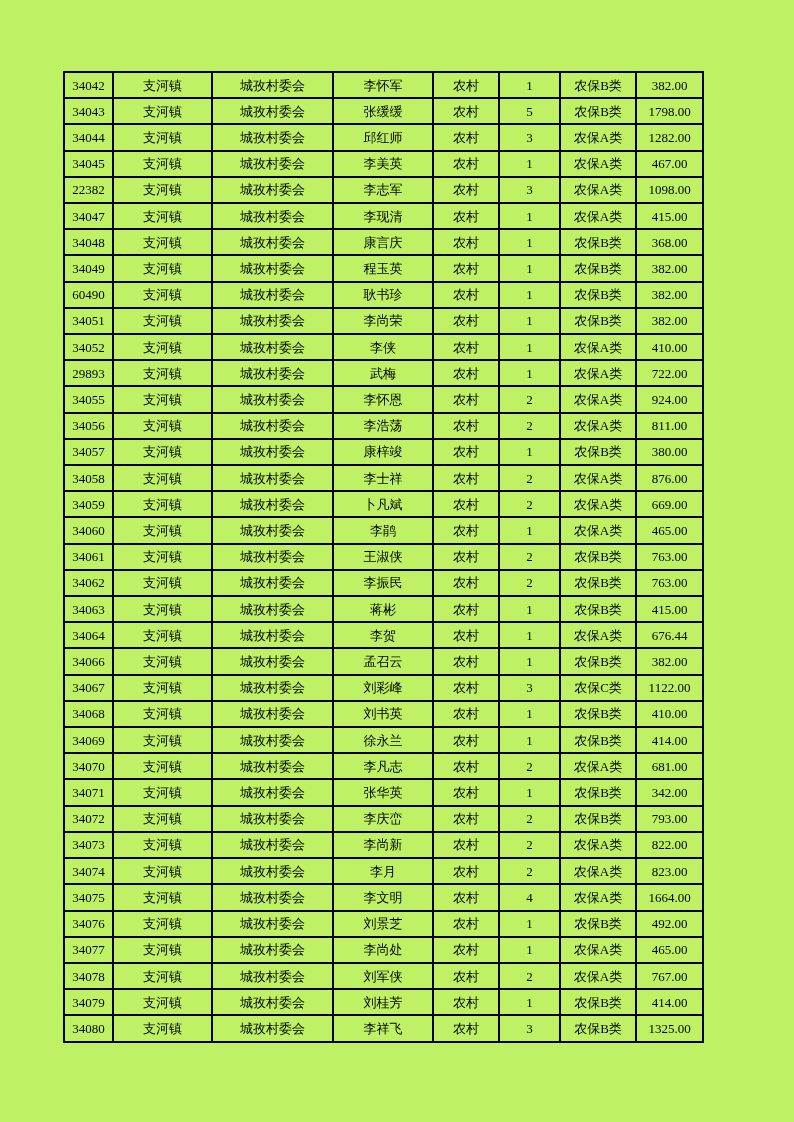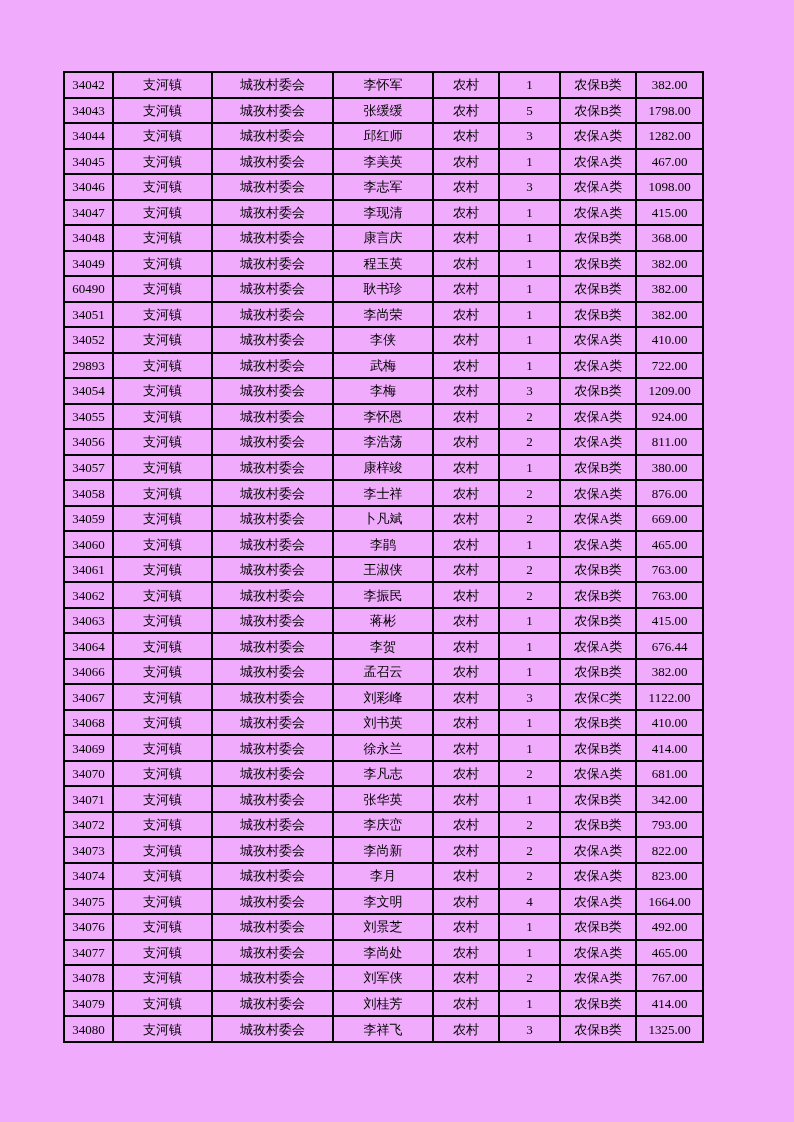--- a/index.html
+++ b/index.html
@@ -19,7 +19,7 @@
     left: 0; top: 0;
     width: 794px;
     height: 1122px;
-    background: #f0abfc;
+    background: #bef264;
     overflow: hidden;
   }
   table.data-table {

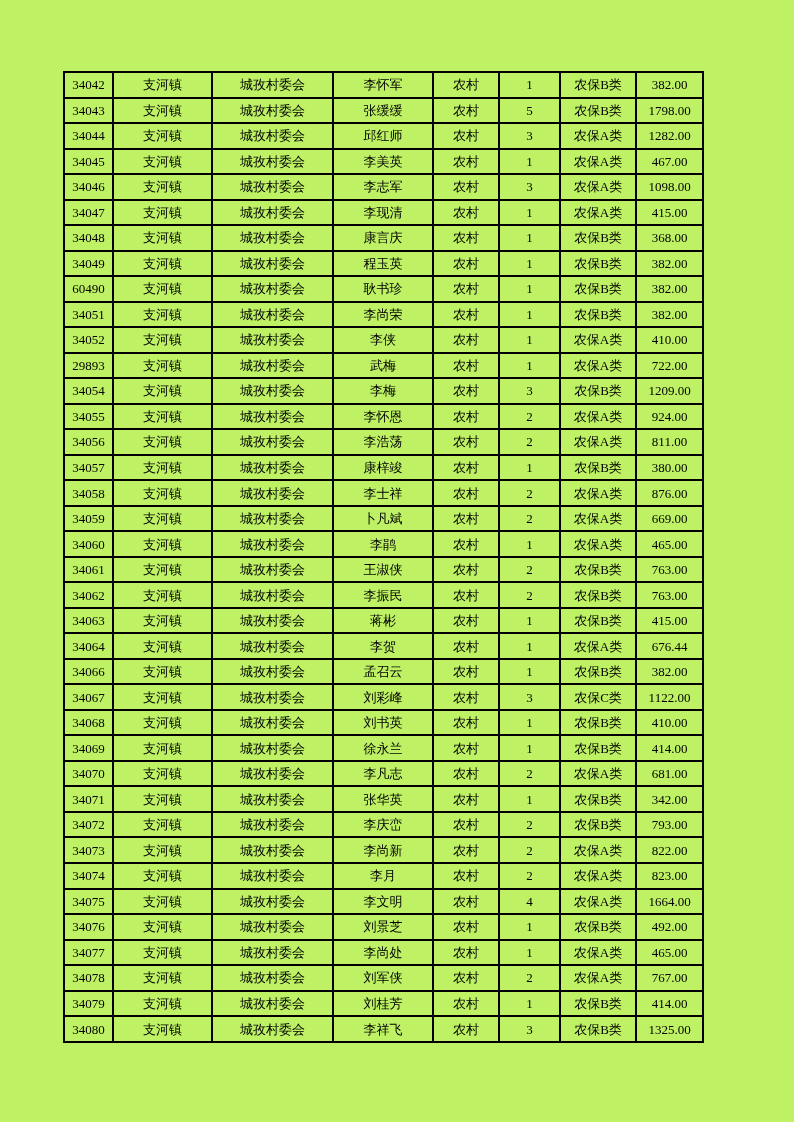--- a/index.html
+++ b/index.html
@@ -110,7 +110,7 @@
     <td>467.00</td>
   </tr>
         <tr>
-    <td>34046</td>
+    <td>22382</td>
     <td>支河镇</td>
     <td>城孜村委会</td>
     <td>李志军</td>

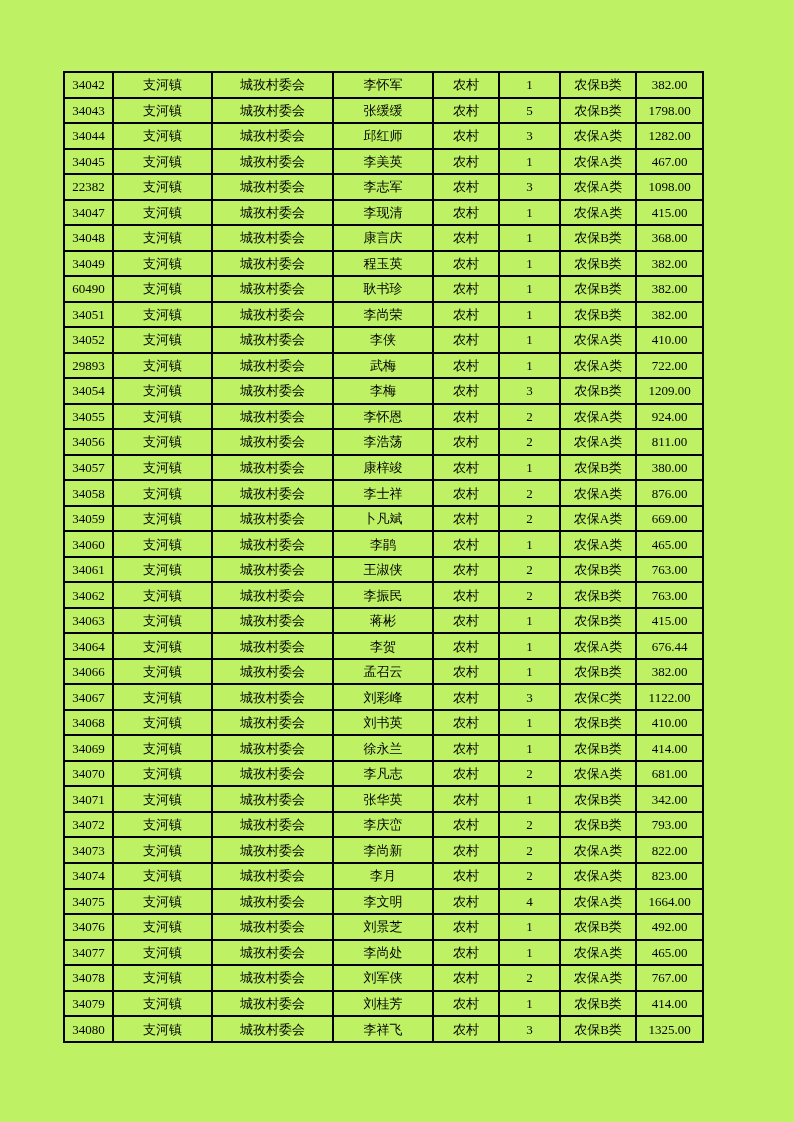--- a/index.html
+++ b/index.html
@@ -190,16 +190,6 @@
     <td>722.00</td>
   </tr>
         <tr>
-    <td>34054</td>
-    <td>支河镇</td>
-    <td>城孜村委会</td>
-    <td>李梅</td>
-    <td>农村</td>
-    <td>3</td>
-    <td>农保B类</td>
-    <td>1209.00</td>
-  </tr>
-        <tr>
     <td>34055</td>
     <td>支河镇</td>
     <td>城孜村委会</td>

